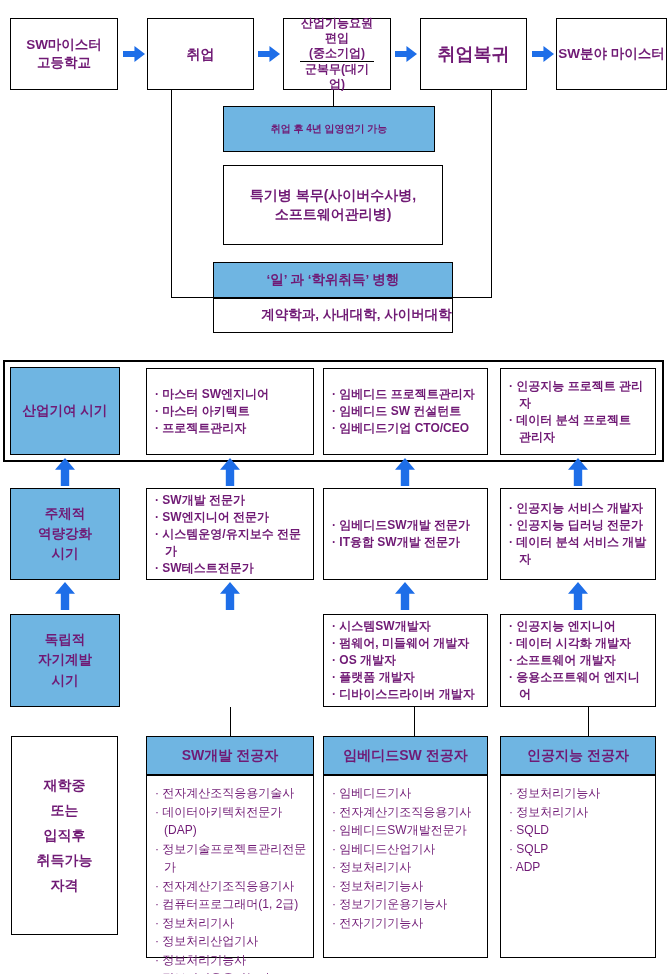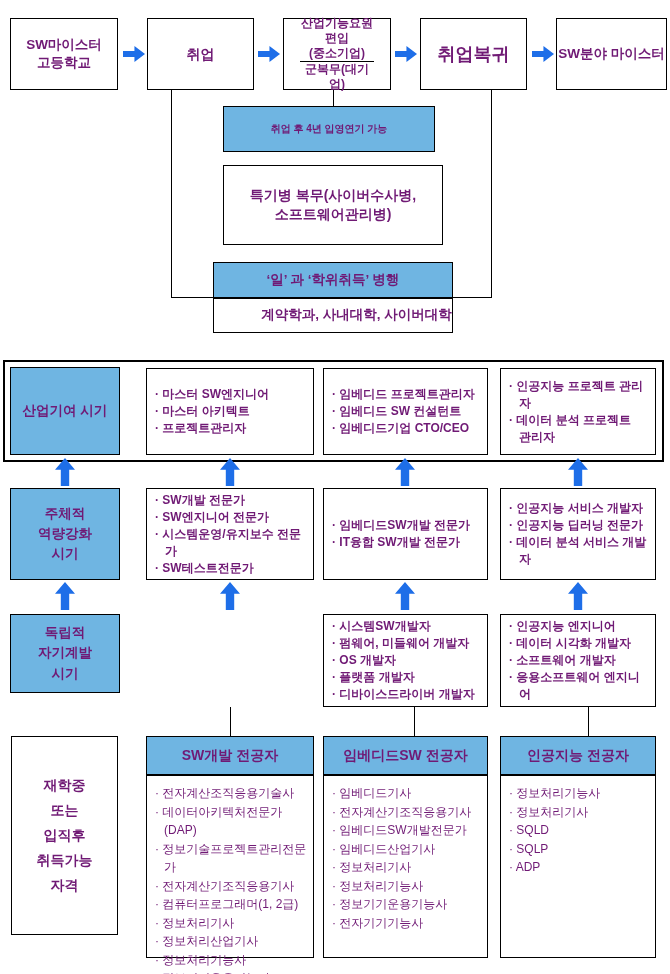--- a/index.html
+++ b/index.html
@@ -47,7 +47,7 @@
   .stage{left:10px;width:110px;font-size:13.5px;line-height:1.5;}
   .stage.r1{top:367px;height:88px;}
   .stage.r2{top:488px;height:92px;}
-  .stage.r3{top:614px;height:79px;}
+  .stage.r3{top:614px;height:93px;}
   .list{flex-direction:column;align-items:stretch;justify-content:center;text-align:left;
         padding:4px 5px 4px 8px;font-size:12px;font-weight:700;}
   .list .li{padding-left:10px;text-indent:-10px;white-space:pre-line;line-height:17px;}

